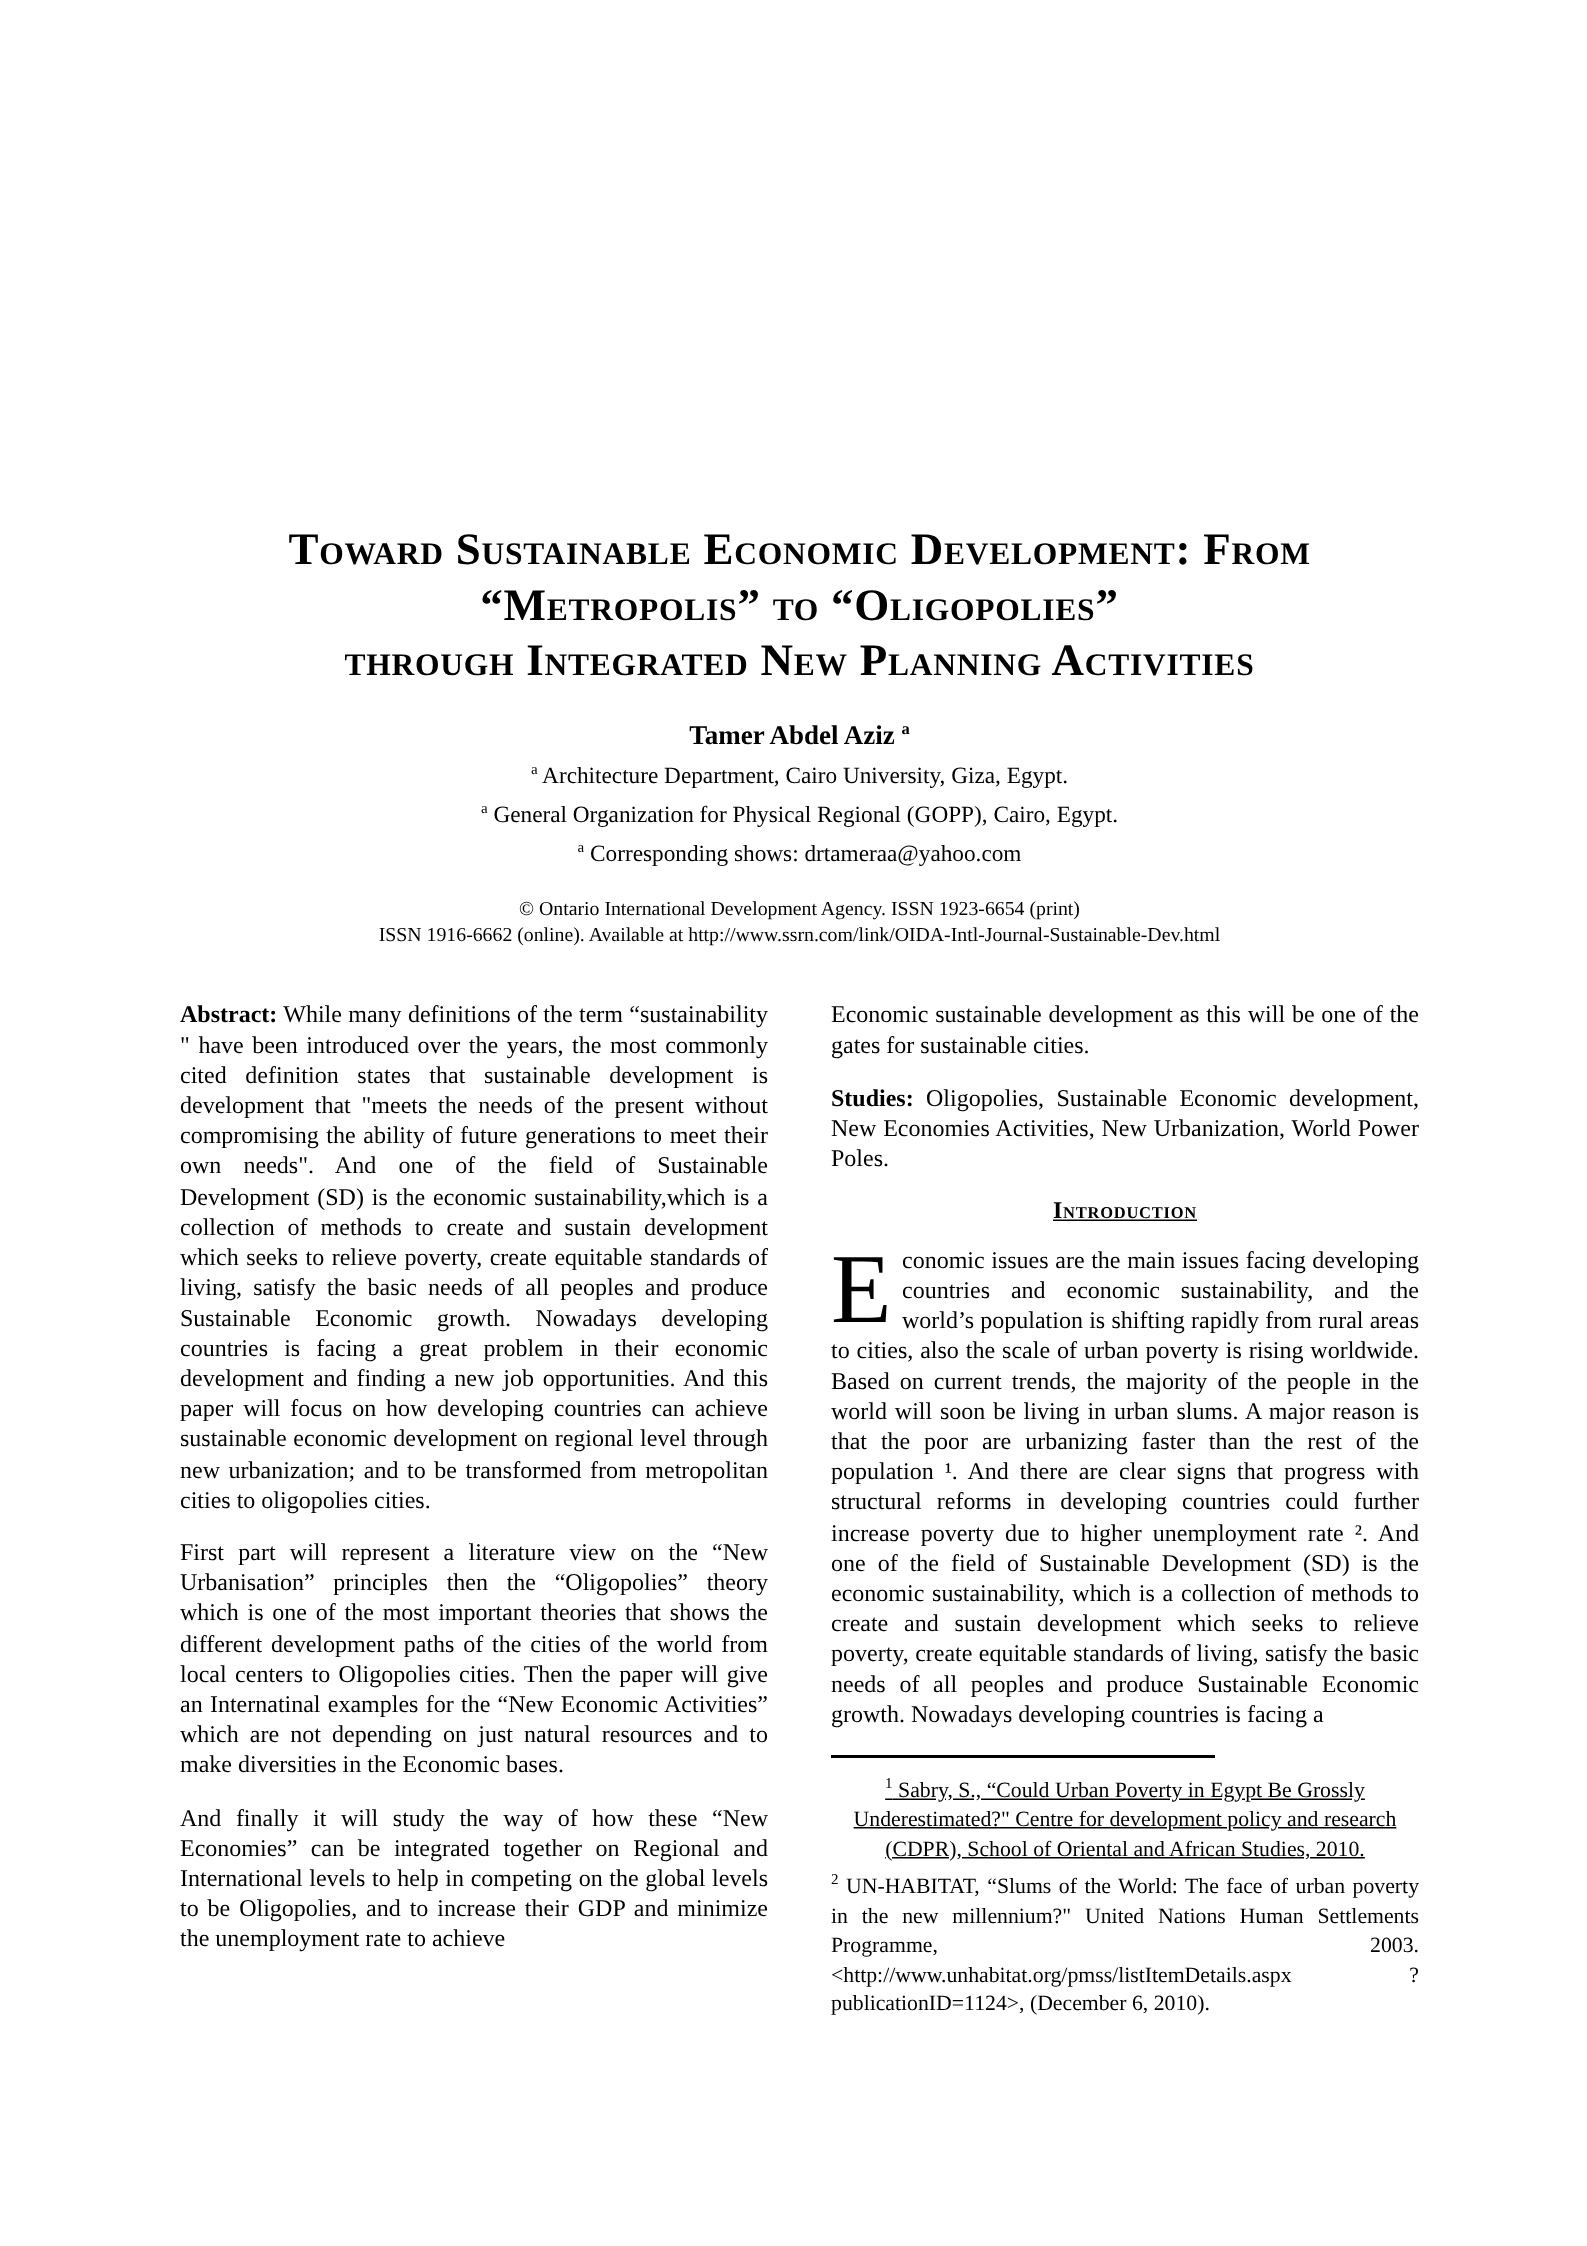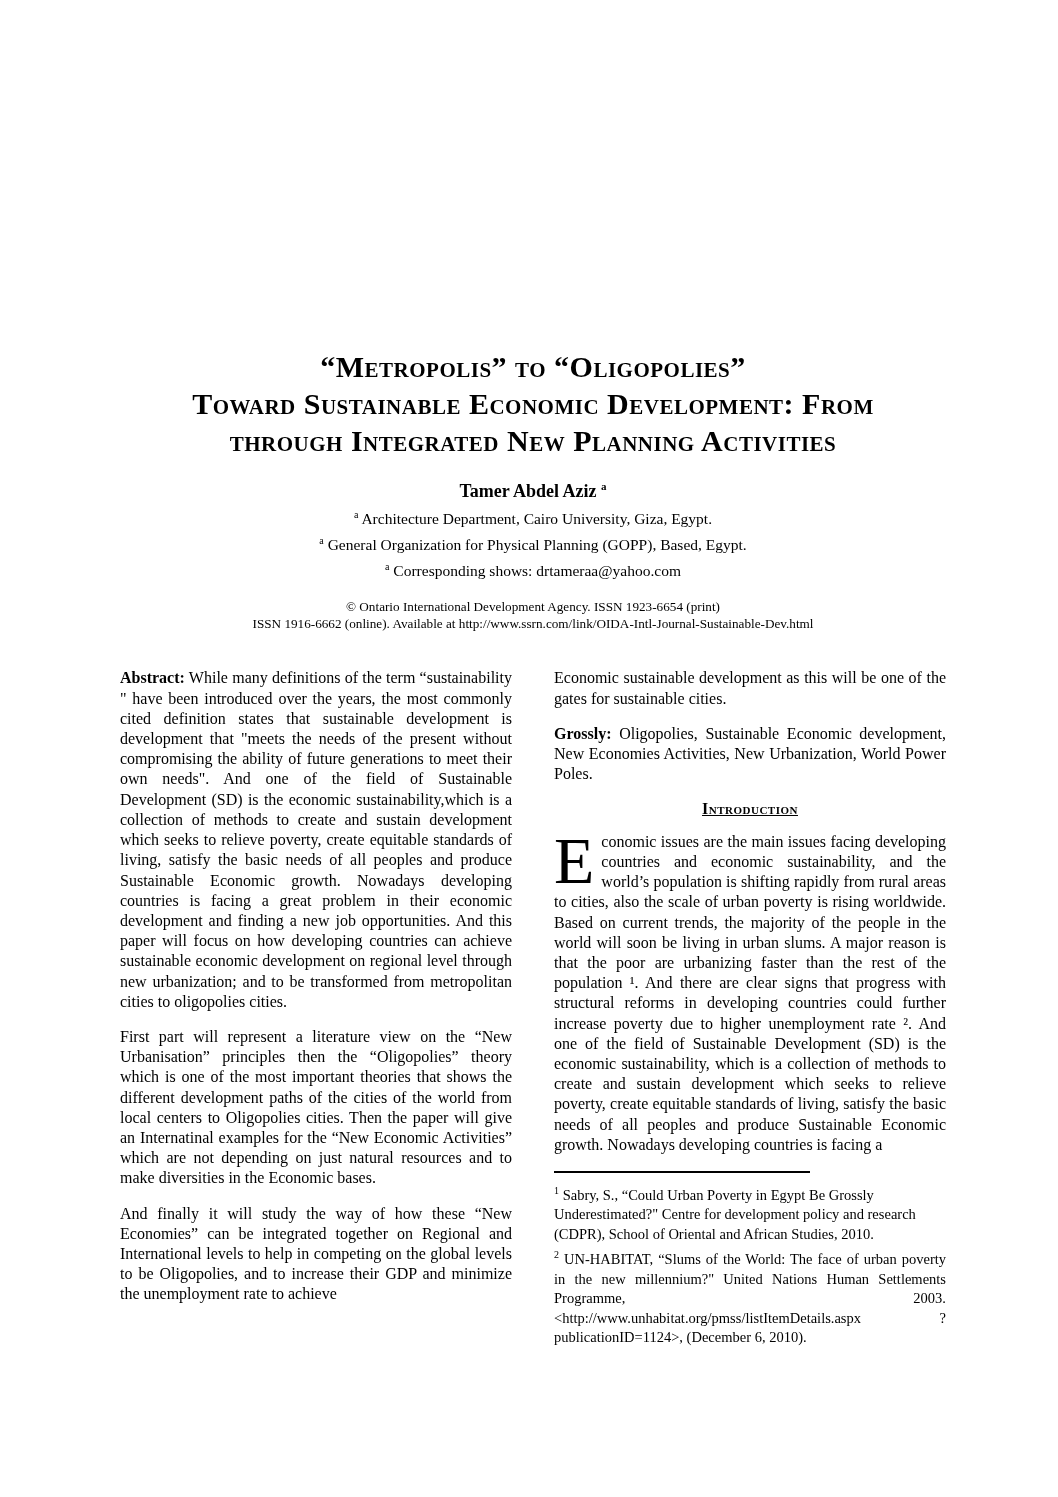--- a/index.html
+++ b/index.html
@@ -95,8 +95,8 @@
 
   <header class="title-block">
     <h1 class="paper-title">
+      <span class="tline">Toward Sustainable Economic Development: From</span>
       <span class="tline">“Metropolis” to “Oligopolies”</span>
-      <span class="tline">Toward Sustainable Economic Development: From</span>
       <span class="tline">through Integrated New Planning Activities</span>
     </h1>
 

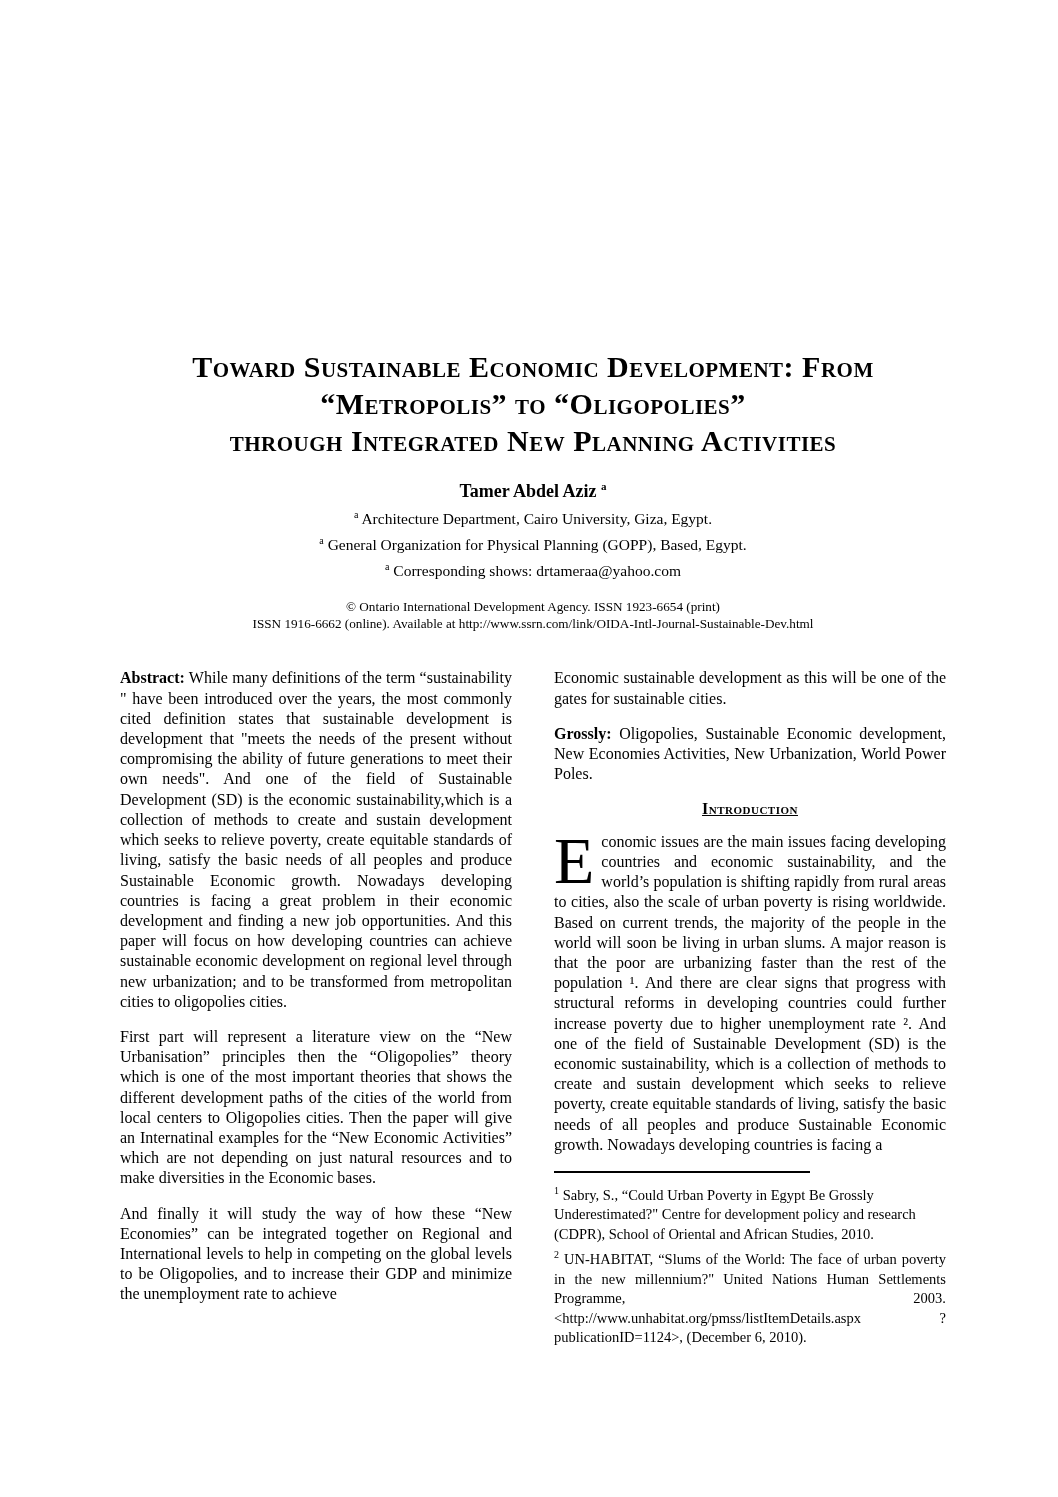--- a/index.html
+++ b/index.html
@@ -104,7 +104,7 @@
 
     <div class="affiliations">
       <div class="affiliation-line"><sup>a</sup> <span>Architecture Department, Cairo University, Giza, Egypt.</span></div>
-      <div class="affiliation-line"><sup>a</sup> <span>General Organization for Physical Planning (GOPP), Based, Egypt.</span></div>
+      <div class="affiliation-line"><sup>a</sup> <span>General Organization for Physical Regional (GOPP), Cairo, Egypt.</span></div>
       <div class="affiliation-line"><sup>a</sup> <span>Corresponding shows: drtameraa@yahoo.com</span></div>
     </div>
 

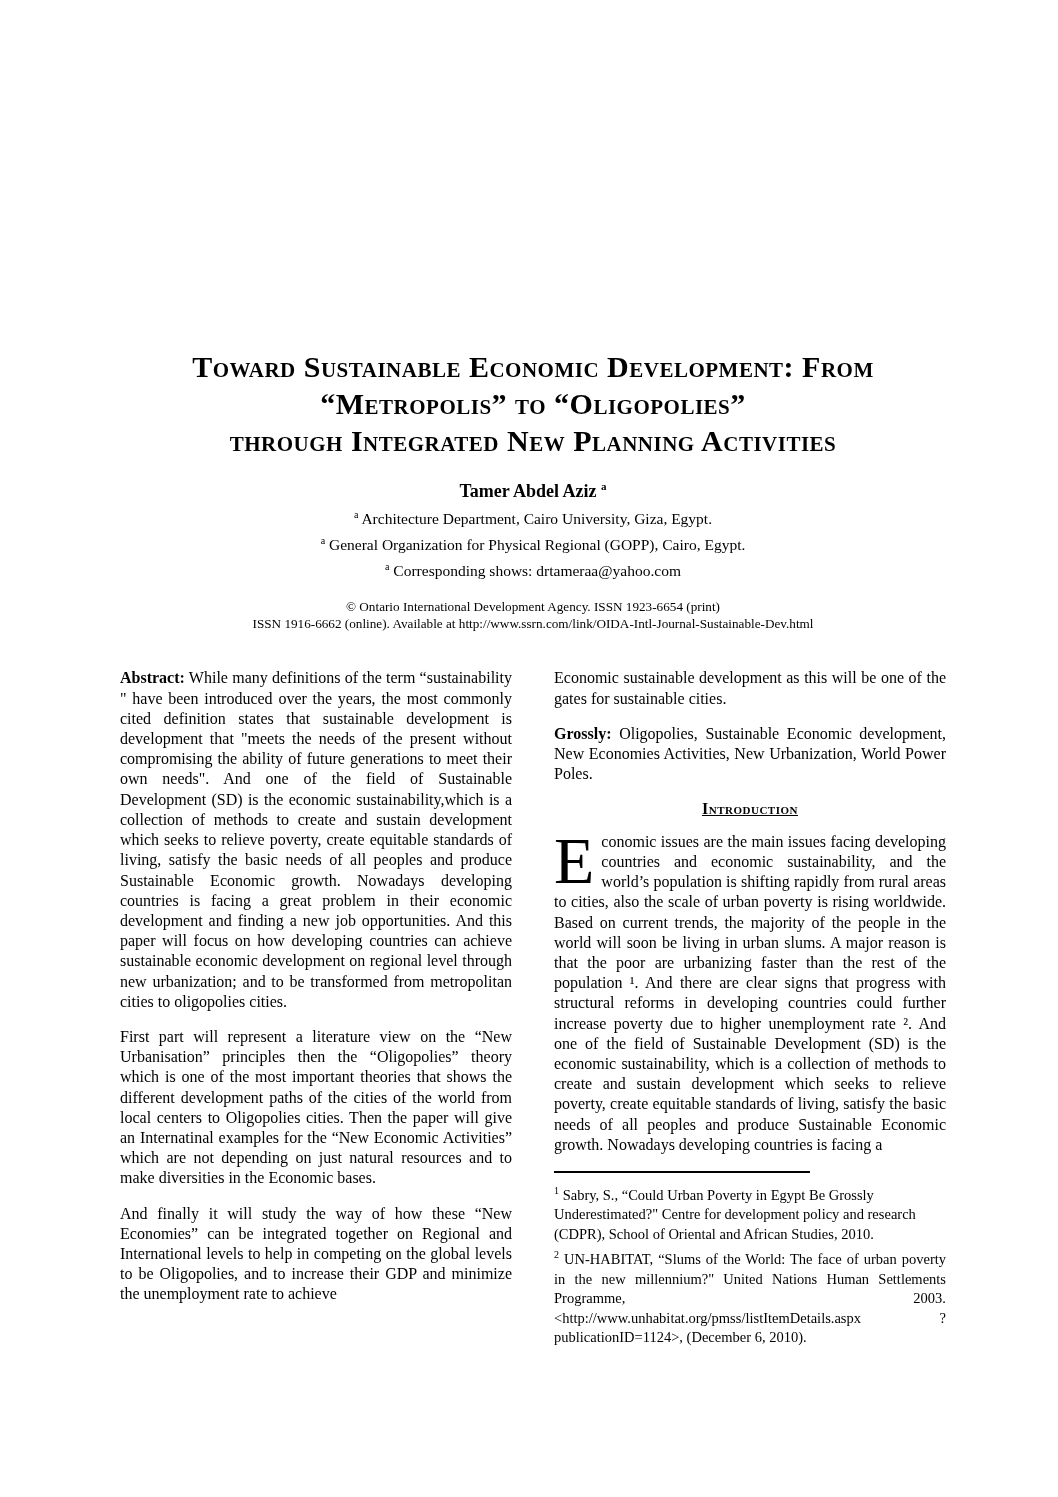--- a/index.html
+++ b/index.html
@@ -124,7 +124,7 @@
 
     <div class="col">
       <p class="para">Economic sustainable development as this will be one of the gates for sustainable cities.</p>
-      <p class="para"><span class="lead-label">Grossly:</span> <span>Oligopolies, Sustainable Economic development, New Economies Activities, New Urbanization, World Power Poles.</span></p>
+      <p class="para"><span class="lead-label">Studies:</span> <span>Oligopolies, Sustainable Economic development, New Economies Activities, New Urbanization, World Power Poles.</span></p>
 
       <h2 class="section-heading">Introduction</h2>
 

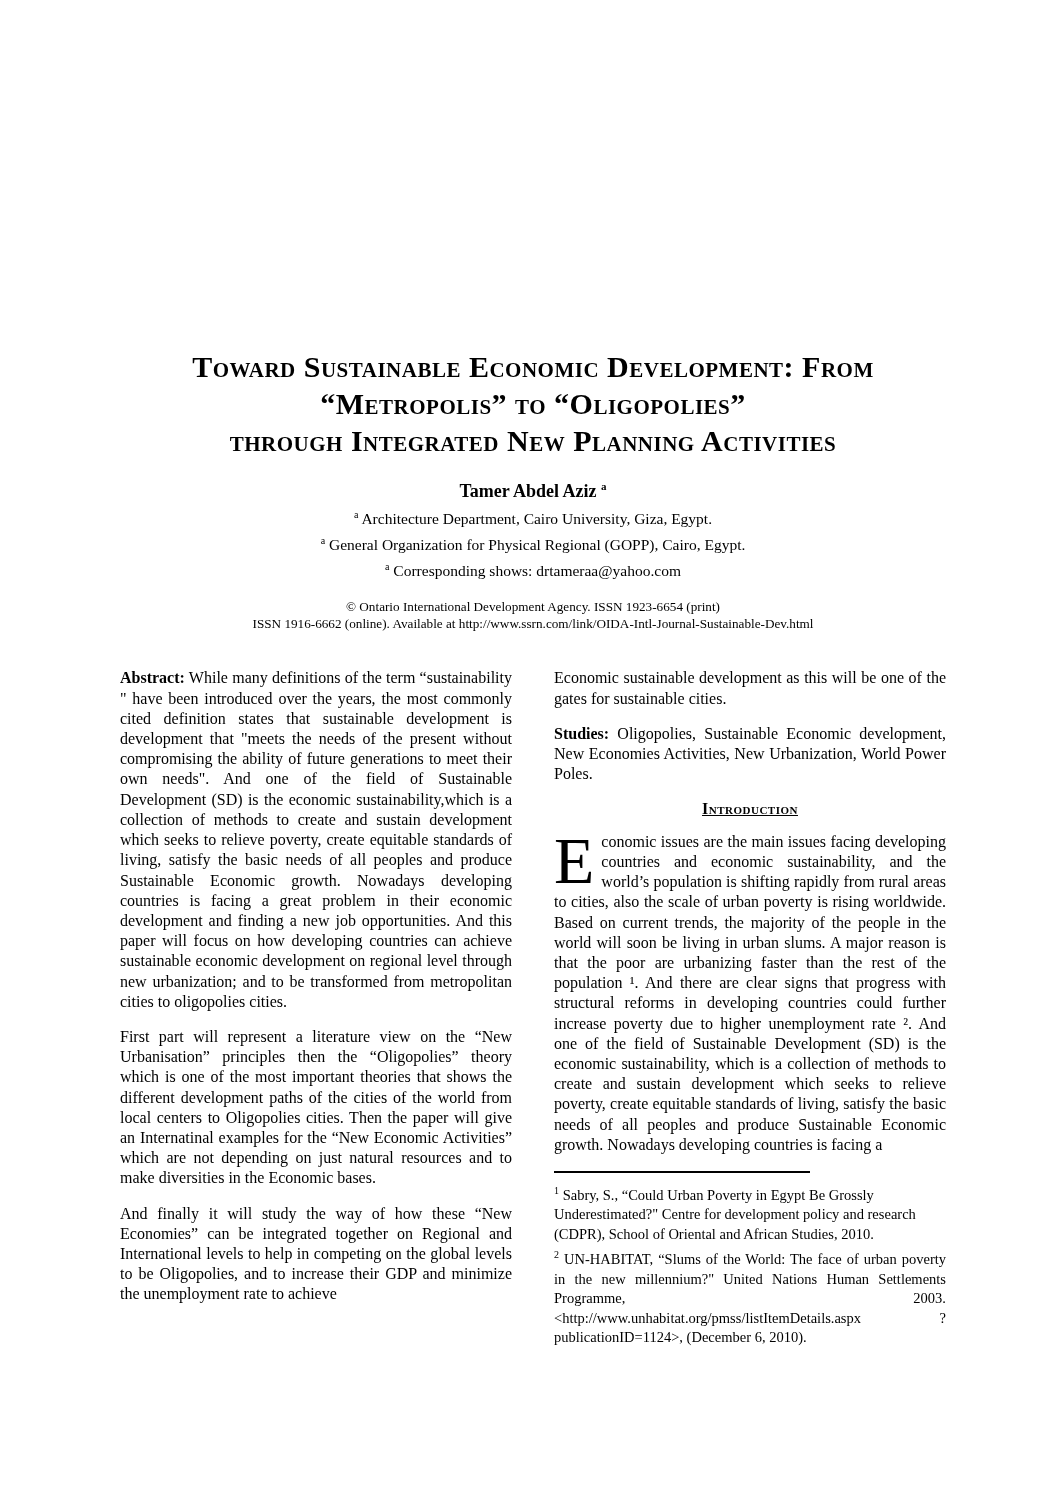--- a/index.html
+++ b/index.html
@@ -84,7 +84,7 @@
     line-height: 19.5px;
     margin-bottom: 1px;
   }
-  .footnote.ragged { text-align: left; }
+  .footnote.ragged { text-align: center; text-decoration: underline; }
   .footnote.justified { text-align: justify; }
   .footnote sup { font-size: 10px; }
 </style>

